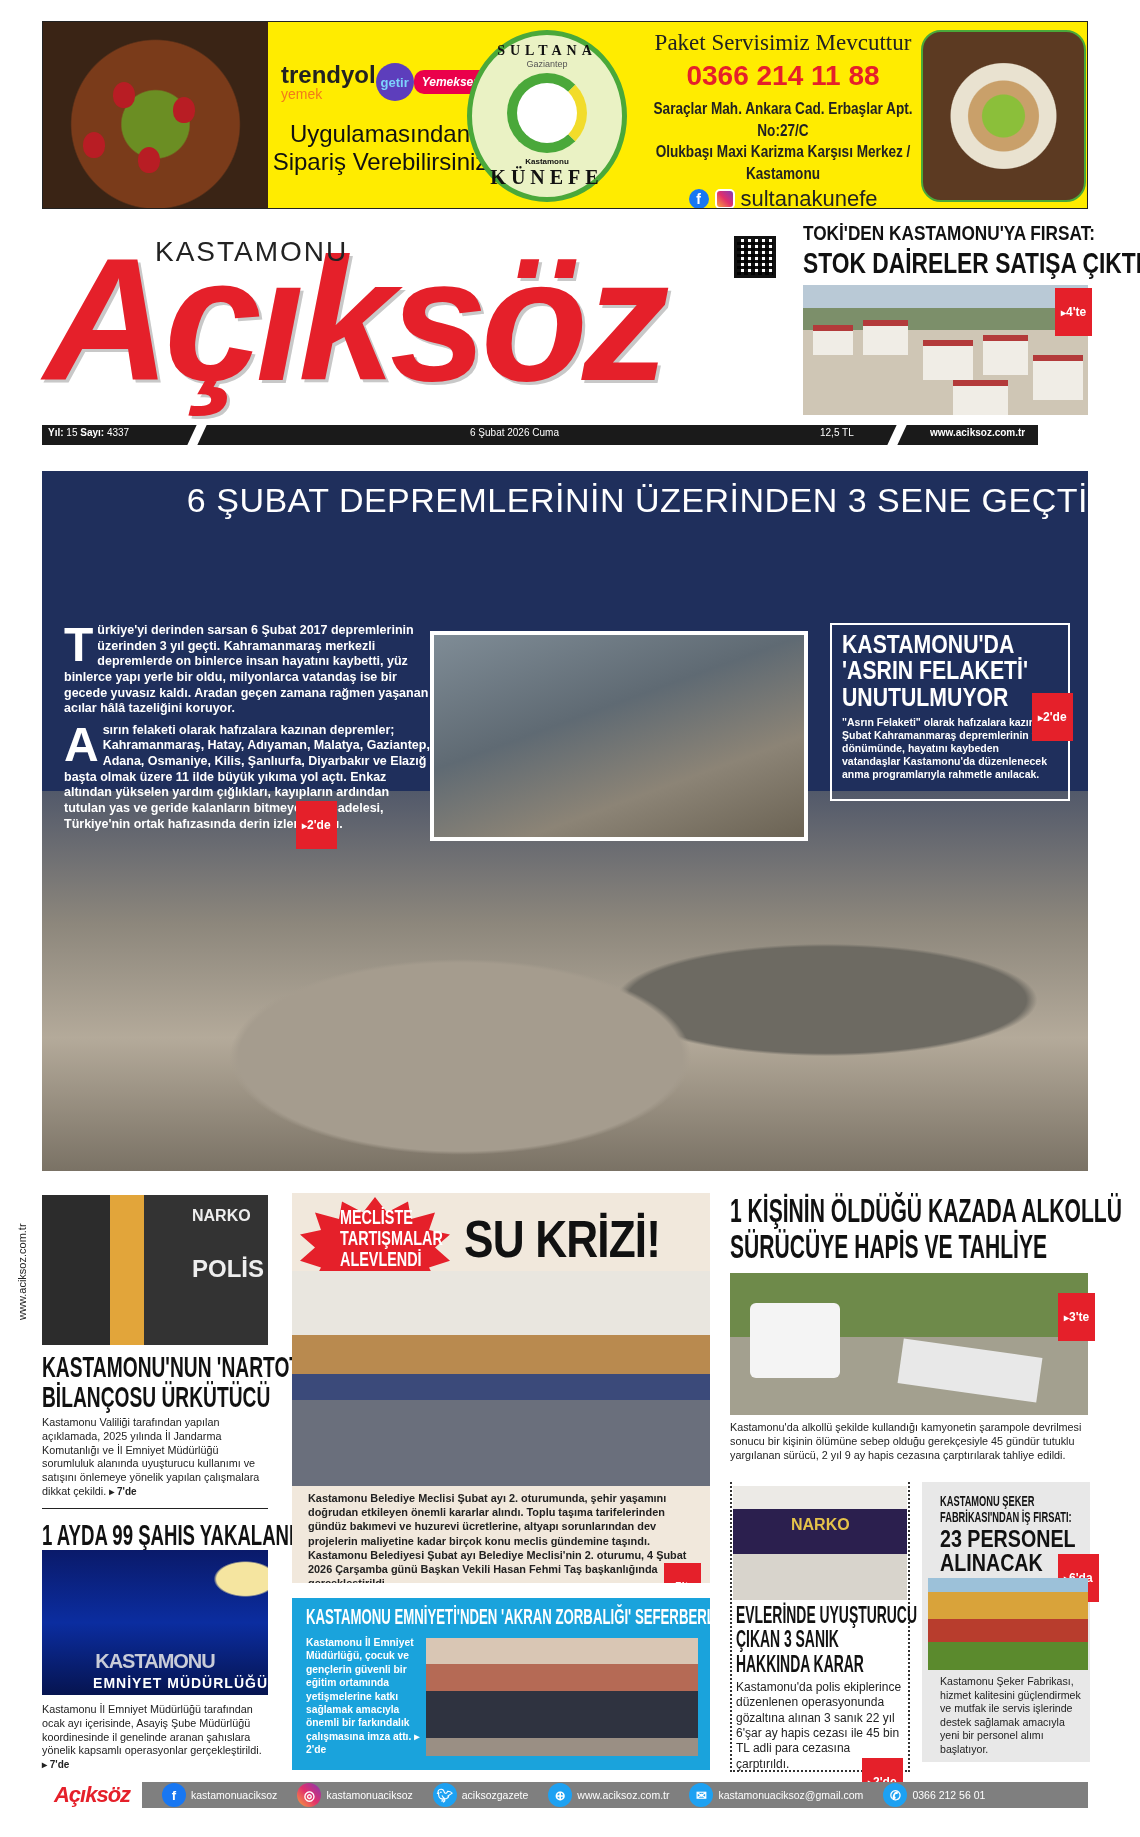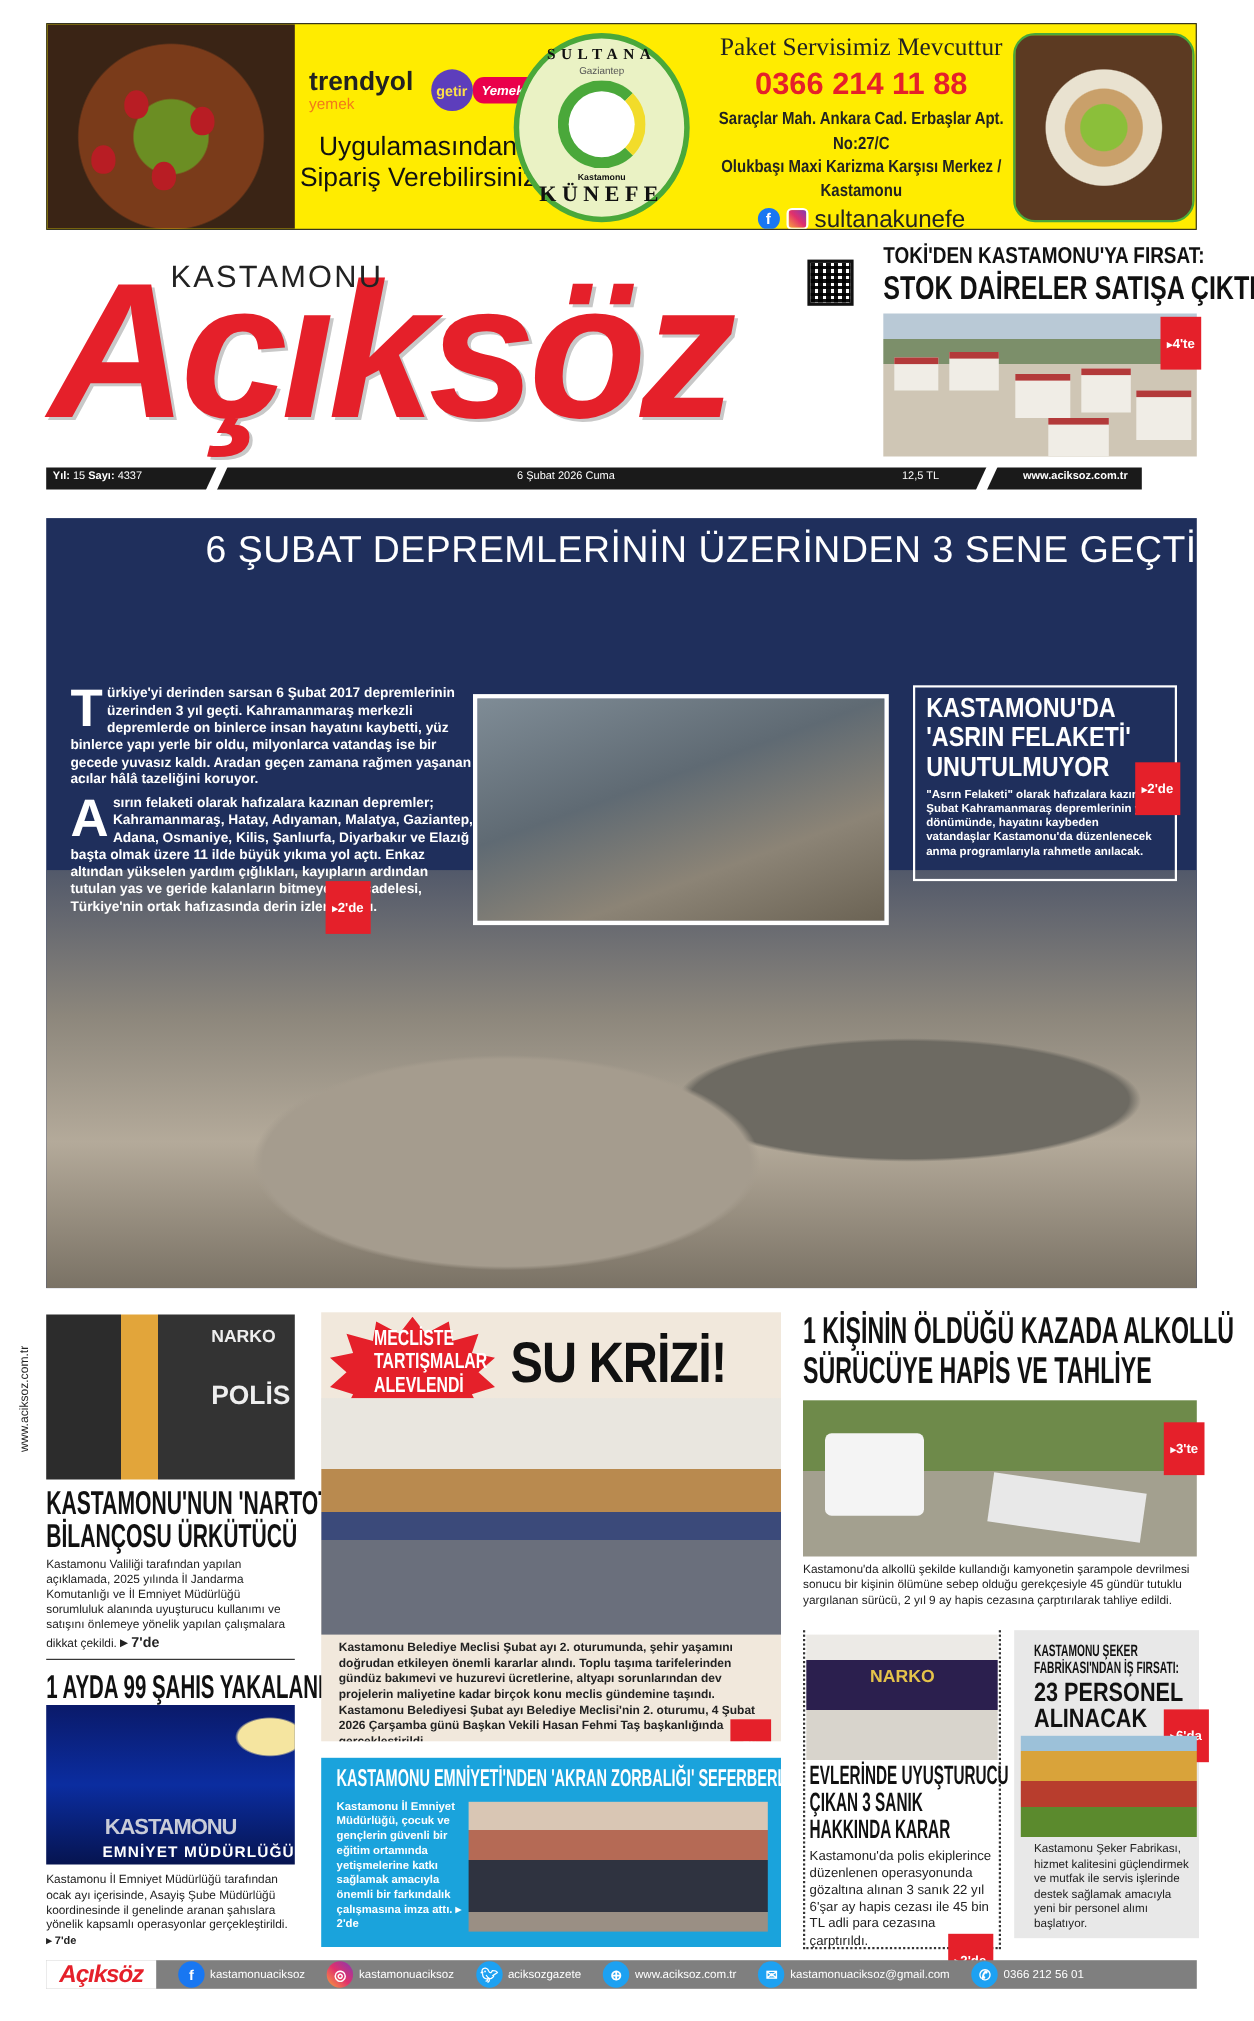--- a/index.html
+++ b/index.html
@@ -16,7 +16,7 @@
   #ad-logos { left: 238px; top: 40px; height: 40px; display: flex; align-items: center; gap: 0; }
   .trendyol { font-size: 24px; font-weight: 700; color: #222; line-height: 1; }
   .trendyol small { display: block; color: #f27a1a; font-size: 14px; font-weight: 400; }
-  .getir { width: 38px; height: 38px; border-radius: 50%; background: #5d3ebc; color: #fde047; font-size: 13px; font-weight: 700; display: flex; align-items: center; justify-content: center; margin-left: 16px; }
+  .getir { width: 38px; height: 38px; border-radius: 50%; background: #5d3ebc; color: #7dd3fc; font-size: 13px; font-weight: 700; display: flex; align-items: center; justify-content: center; }
   .yemeksepeti { background: #ea004b; color: #fff; font-size: 12px; font-style: italic; font-weight: 700; padding: 5px 8px; border-radius: 10px; }
   #ad-order { left: 222px; top: 98px; width: 230px; text-align: center; font-size: 24px; line-height: 1.15; color: #111; }
   #ad-badge { left: 424px; top: 8px; width: 160px; height: 172px; border-radius: 50%; background: #eaf2c4; border: 5px solid #4aa83a; display: flex; flex-direction: column; align-items: center; justify-content: center; }

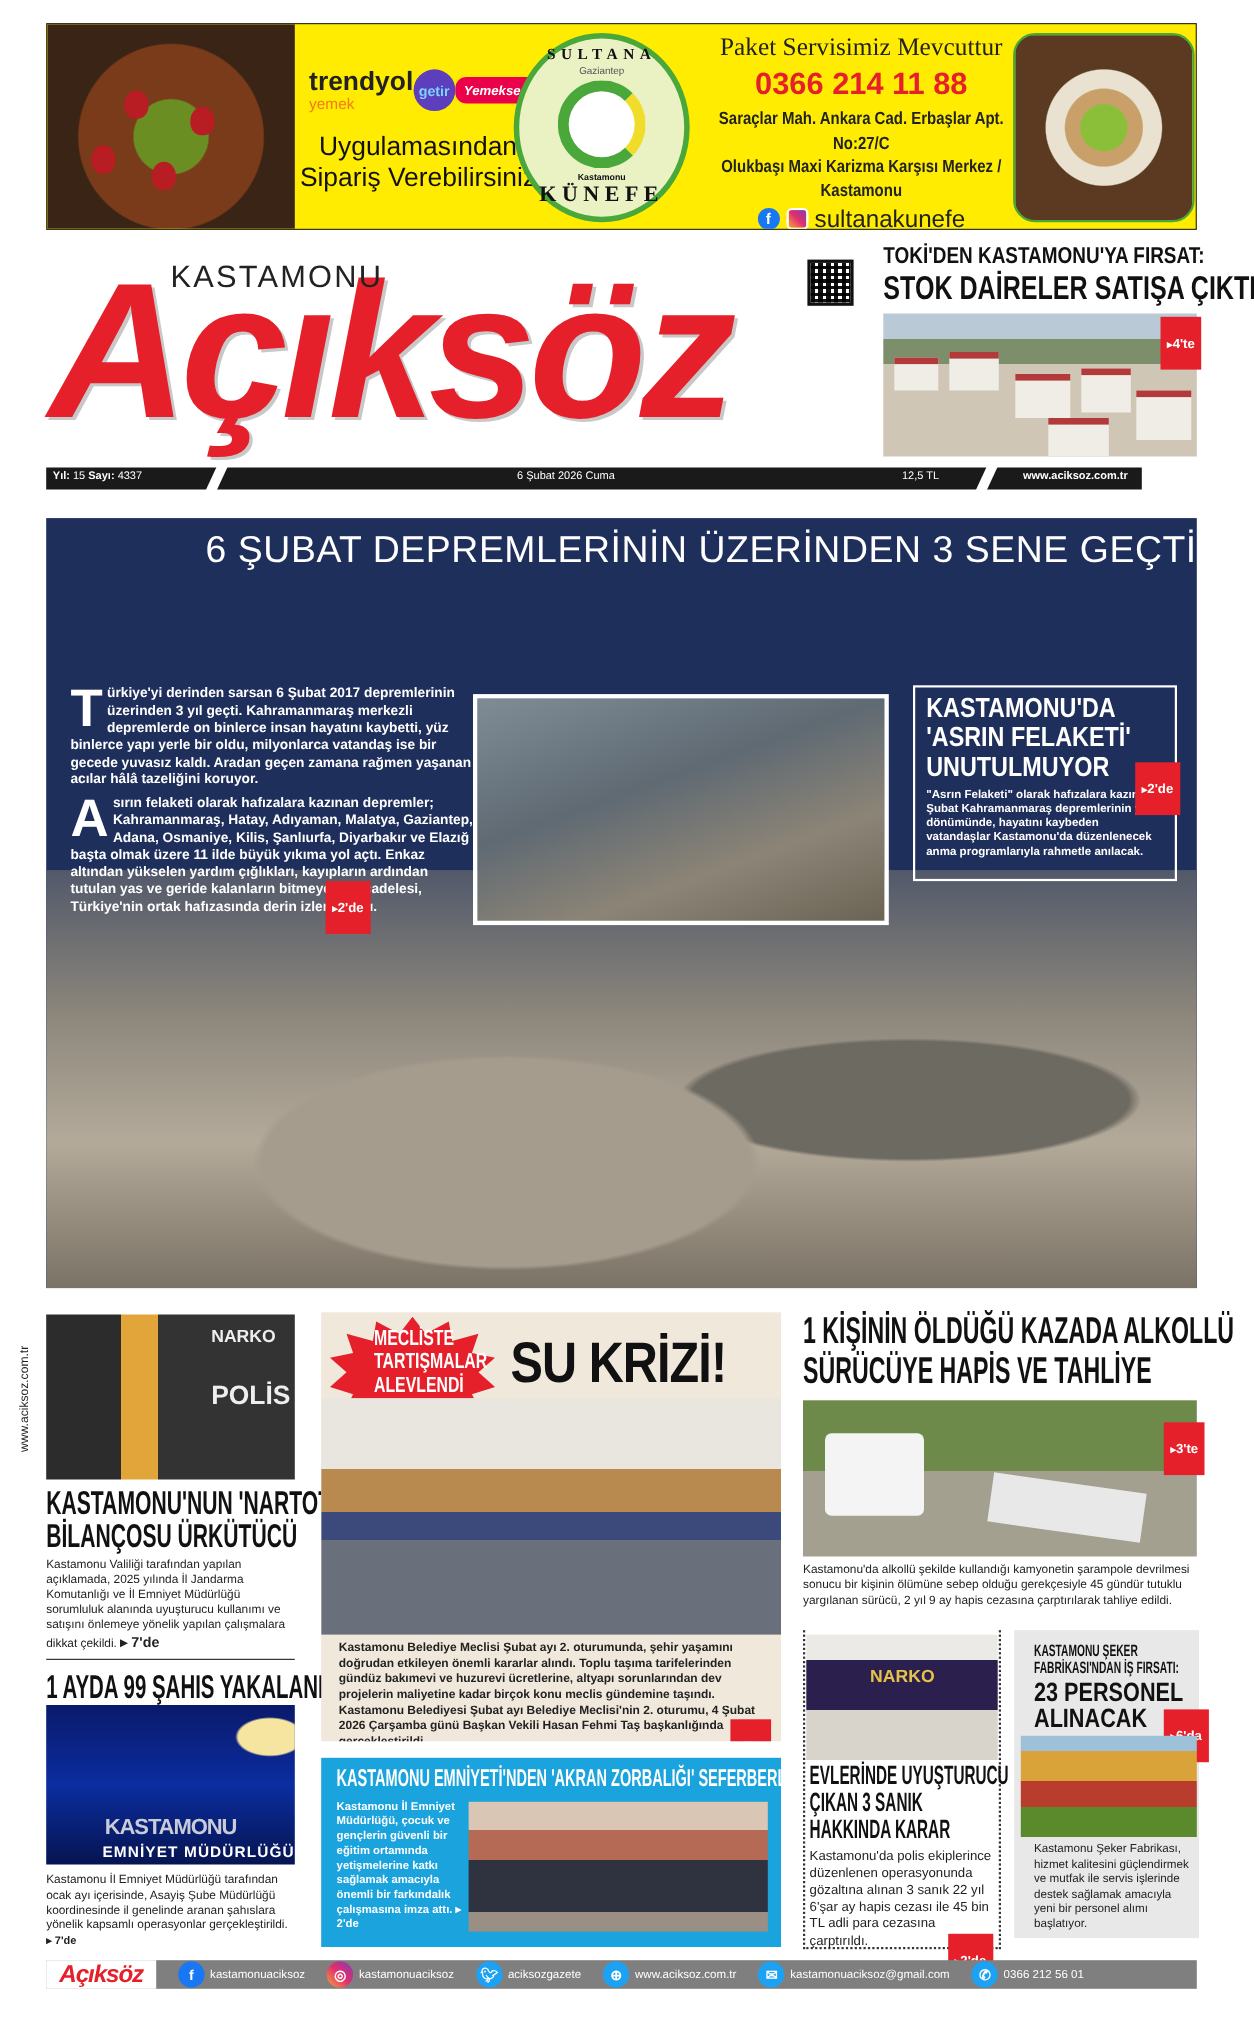--- a/index.html
+++ b/index.html
@@ -218,7 +218,7 @@
   <div>BİLANÇOSU ÜRKÜTÜCÜ</div>
 </div>
 <div id="narko-body" class="abs">
-  <span>Kastamonu Valiliği tarafından yapılan açıklamada, 2025 yılında İl Jandarma Komutanlığı ve İl Emniyet Müdürlüğü sorumluluk alanında uyuşturucu kullanımı ve satışını önlemeye yönelik yapılan çalışmalara dikkat çekildi.</span> <b style="font-size:13px">▸ <span>7'de</span></b>
+  <span>Kastamonu Valiliği tarafından yapılan açıklamada, 2025 yılında İl Jandarma Komutanlığı ve İl Emniyet Müdürlüğü sorumluluk alanında uyuşturucu kullanımı ve satışını önlemeye yönelik yapılan çalışmalara dikkat çekildi.</span> <b style="font-size:10px">▸ <span>7'de</span></b>
 </div>
 <div class="sep" style="left:42px;top:1508px;width:226px"></div>
 <div id="ayda-title" class="abs">1 AYDA 99 ŞAHIS YAKALANDI</div>

